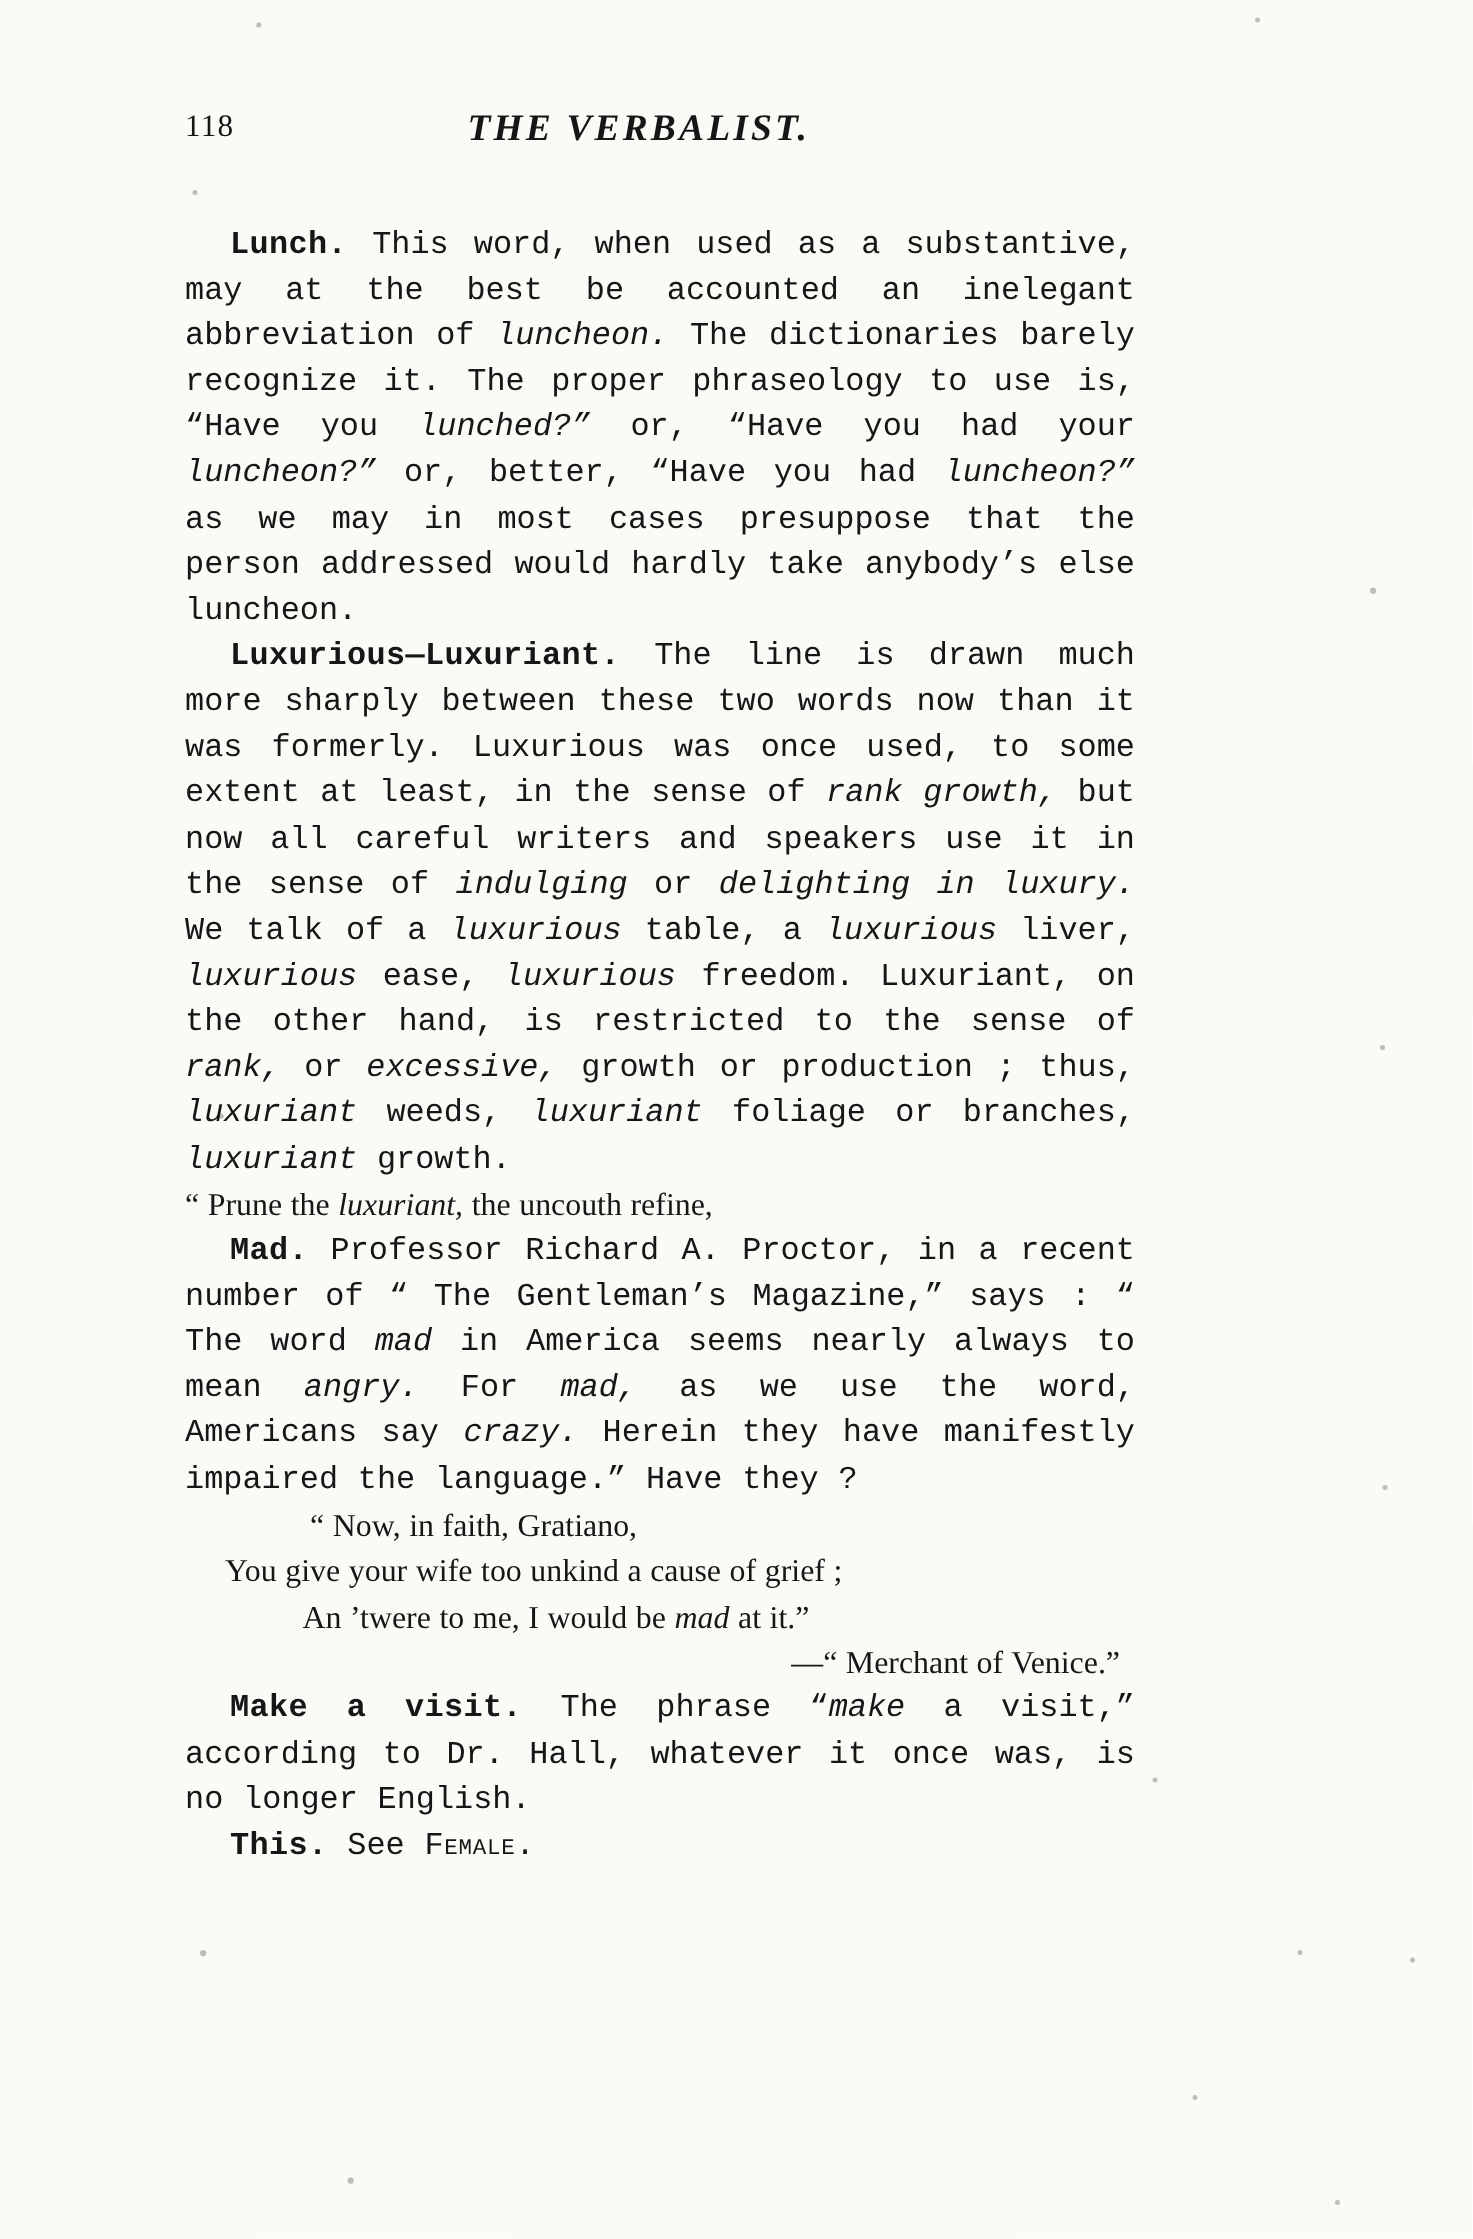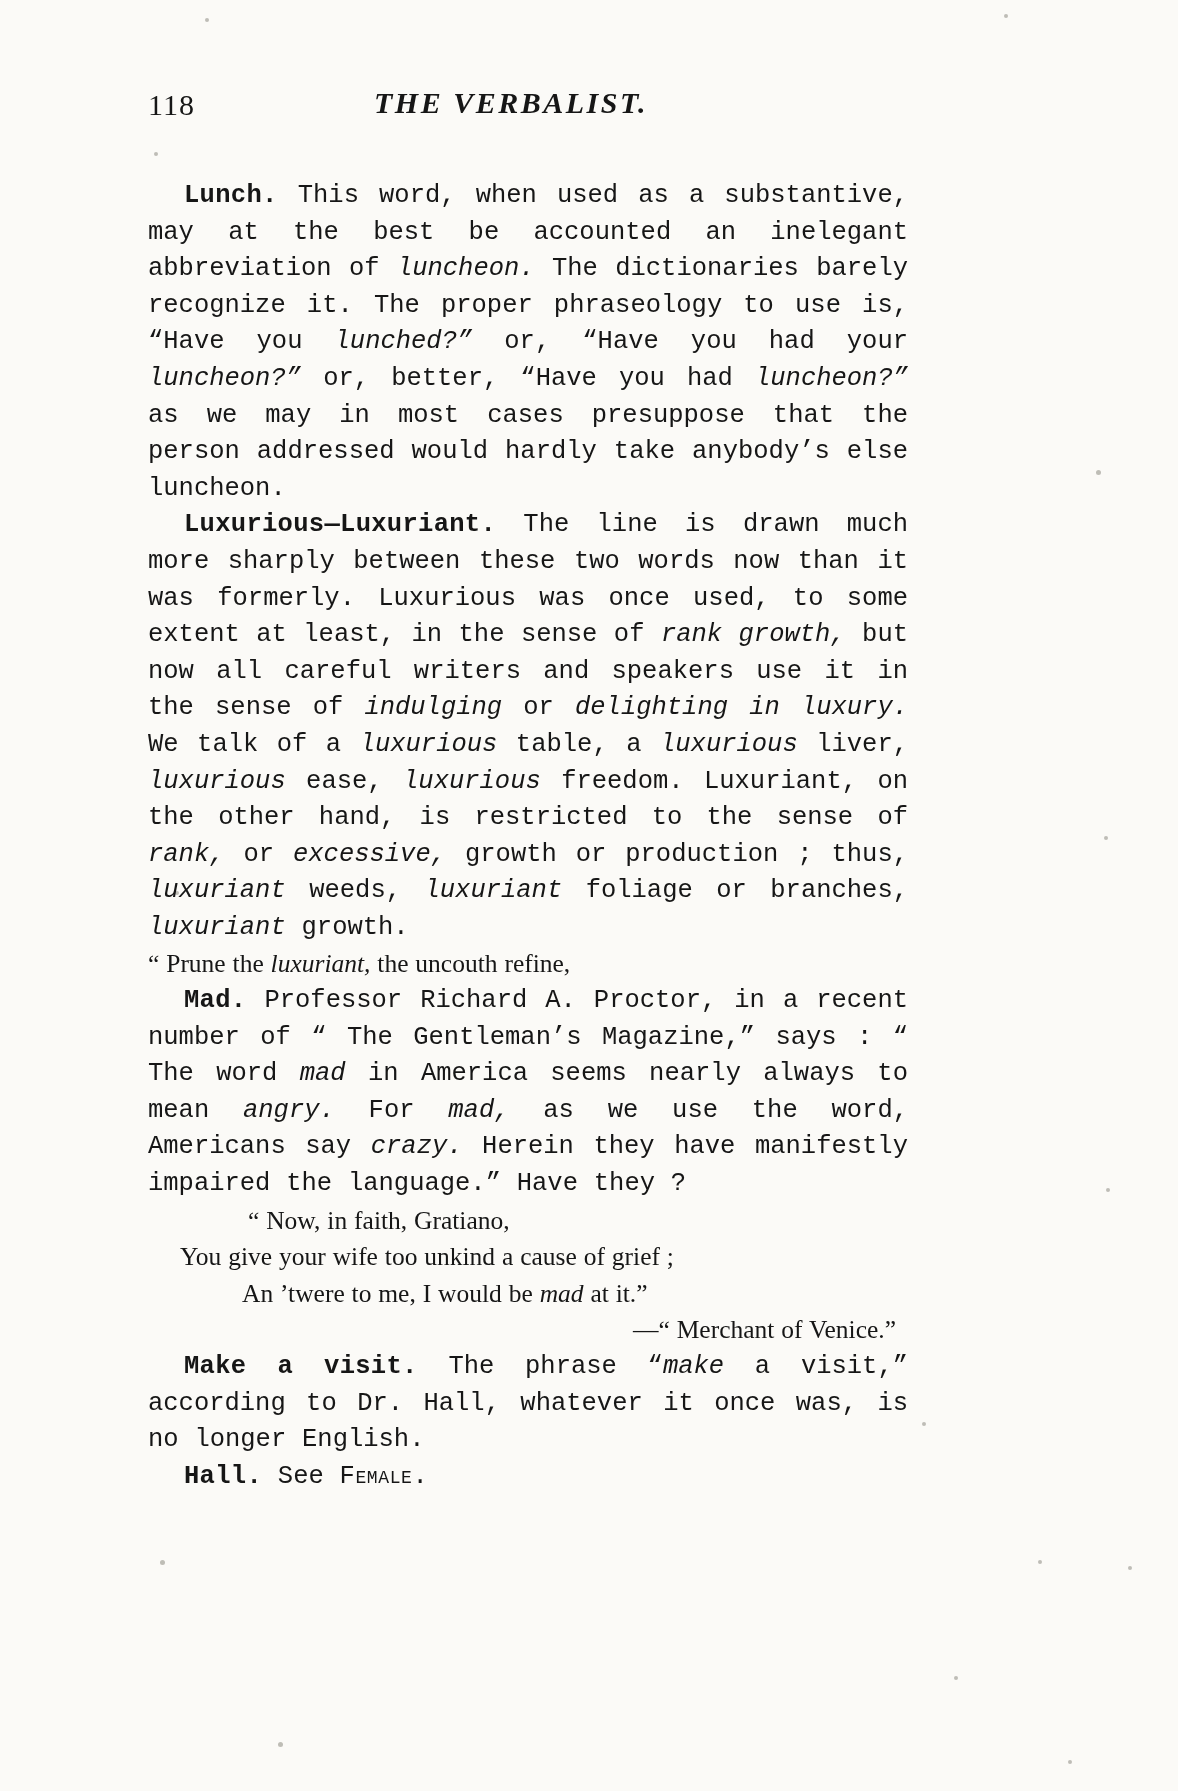--- a/index.html
+++ b/index.html
@@ -42,7 +42,7 @@
     position: absolute;
     left: 0;
     top: 6px;
-    font-size: 30px;
+    font-size: 25px;
     letter-spacing: 1px;
     font-family: "Liberation Serif", serif;
   }

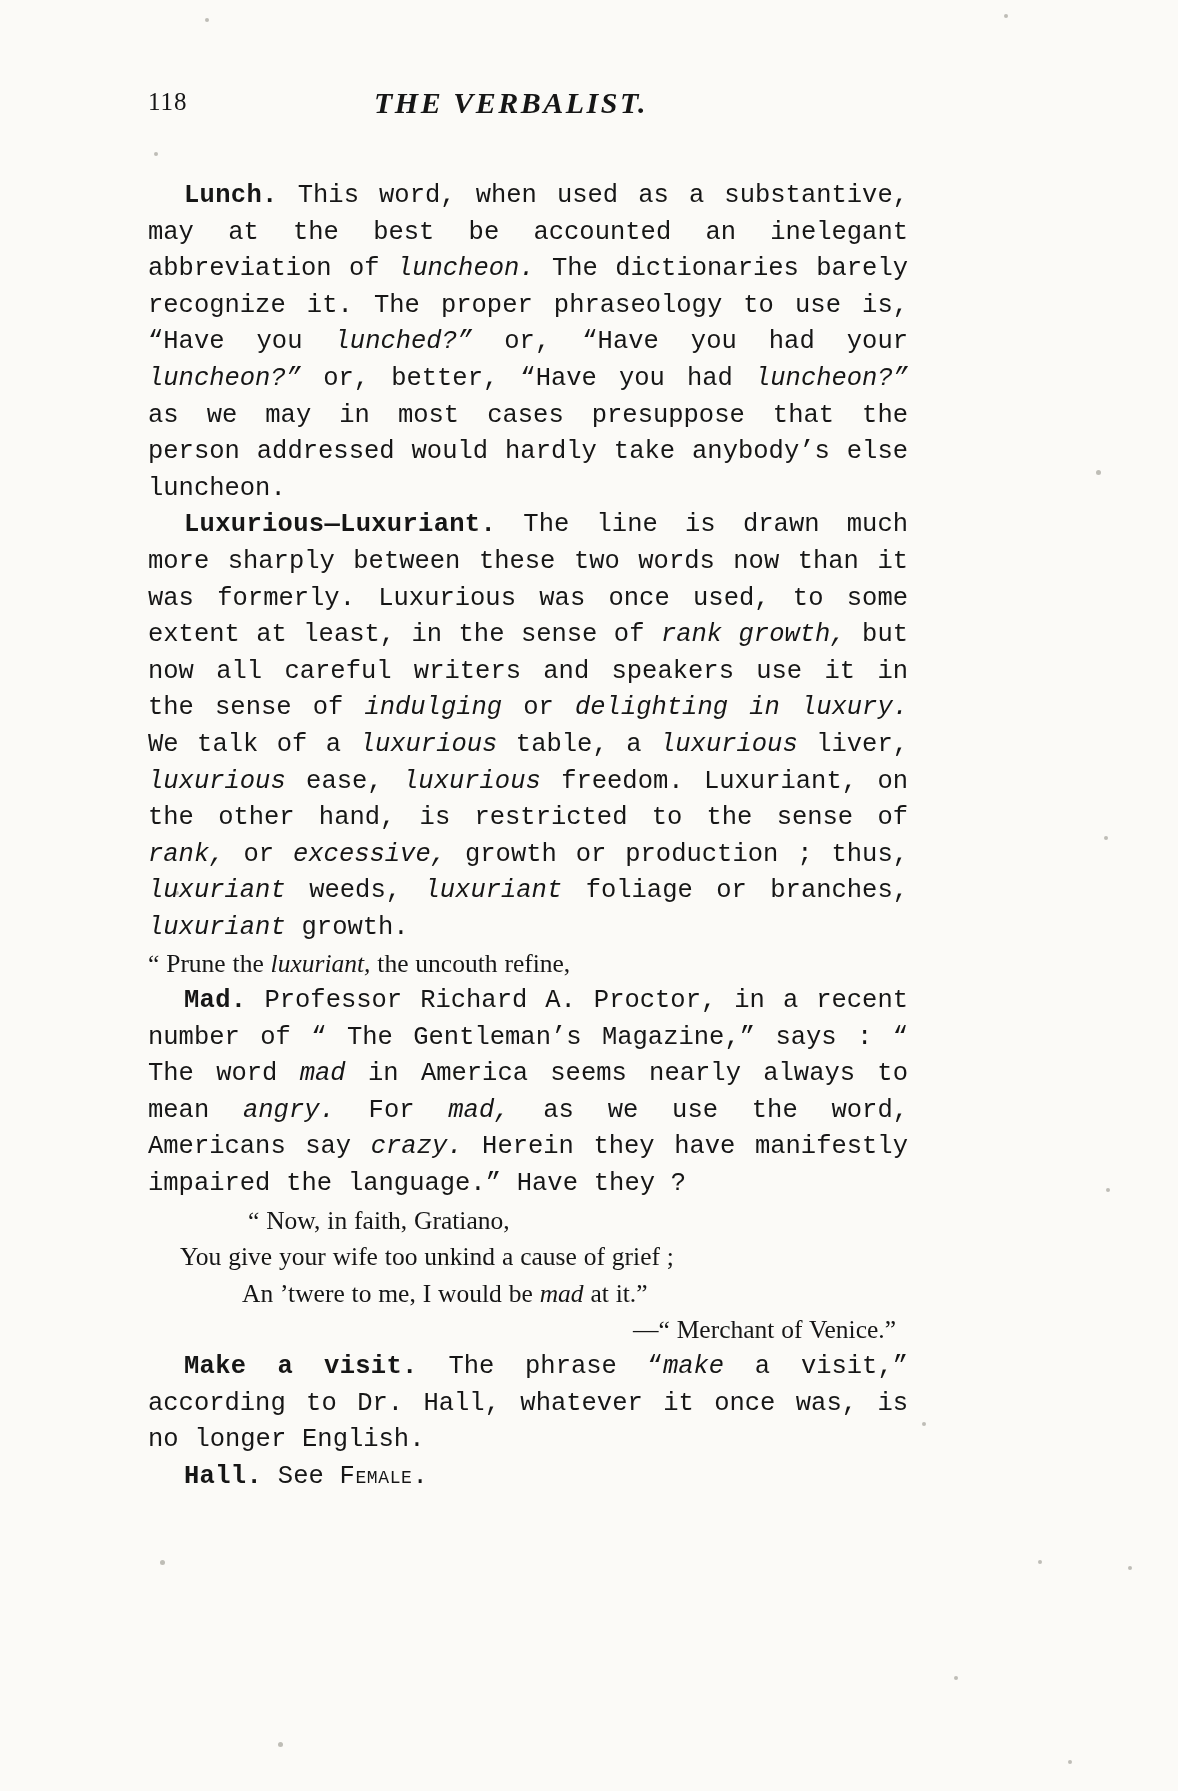--- a/index.html
+++ b/index.html
@@ -162,7 +162,7 @@
       </p>
 
       <p class="para">
-        <span class="entry">Hall.</span>
+        <span class="entry">This.</span>
         <span>See </span><span class="smallcaps">Female.</span>
       </p>
 

